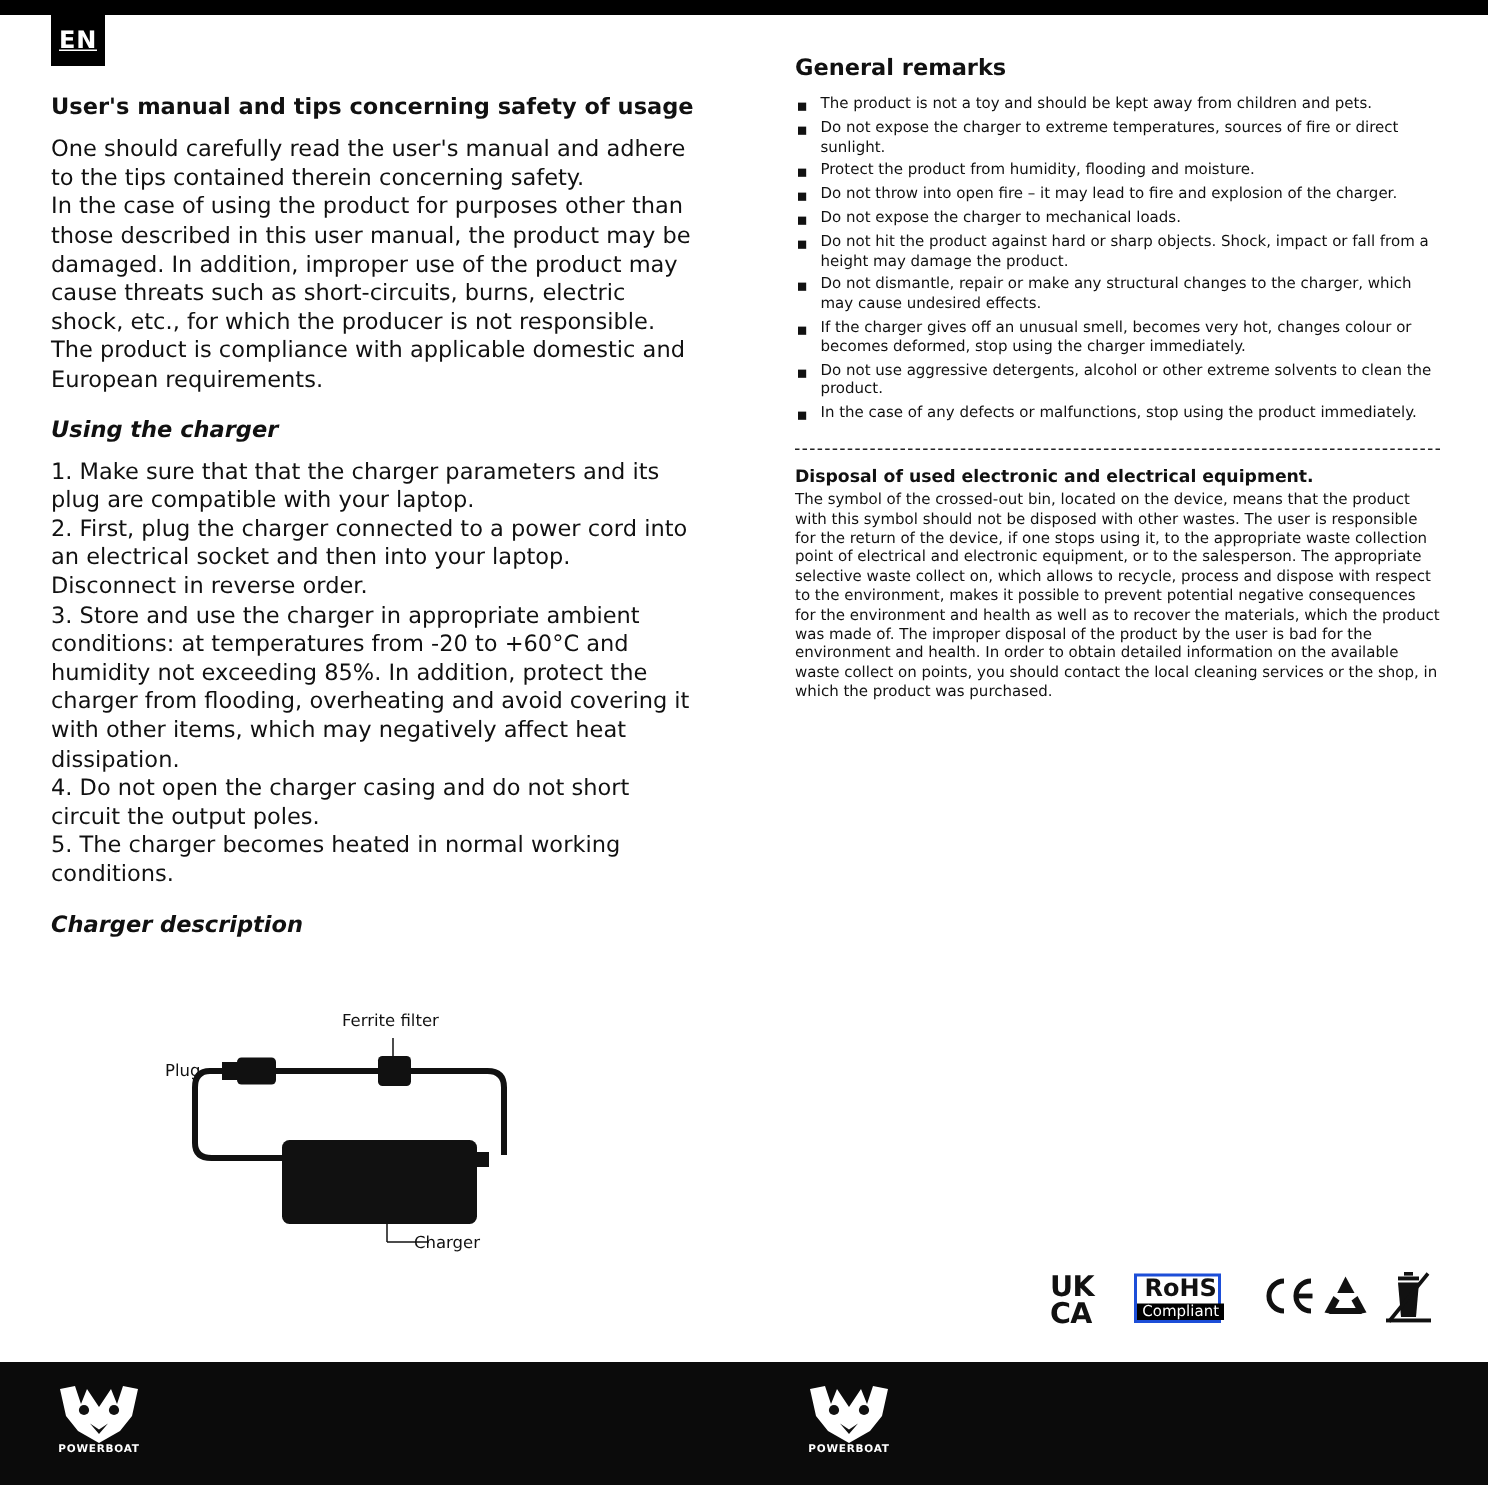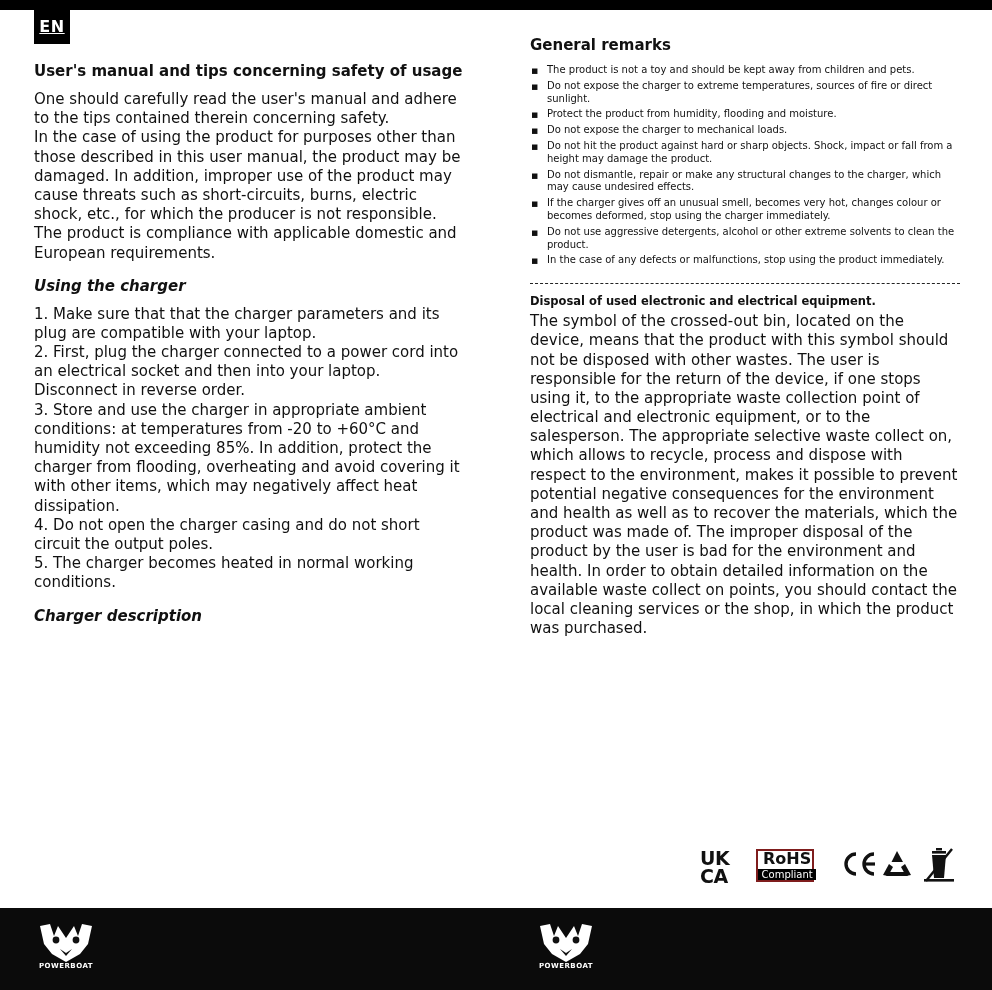--- a/index.html
+++ b/index.html
@@ -233,6 +233,7 @@
       <li>The product is not a toy and should be kept away from children and pets.</li>
       <li>Do not expose the charger to extreme temperatures, sources of fire or direct sunlight.</li>
       <li>Protect the product from humidity, flooding and moisture.</li>
+      <li>Do not throw into open fire – it may lead to fire and explosion of the charger.</li>
       <li>Do not expose the charger to mechanical loads.</li>
       <li>Do not hit the product against hard or sharp objects. Shock, impact or fall from a height may damage the product.</li>
       <li>Do not dismantle, repair or make any structural changes to the charger, which may cause undesired effects.</li>

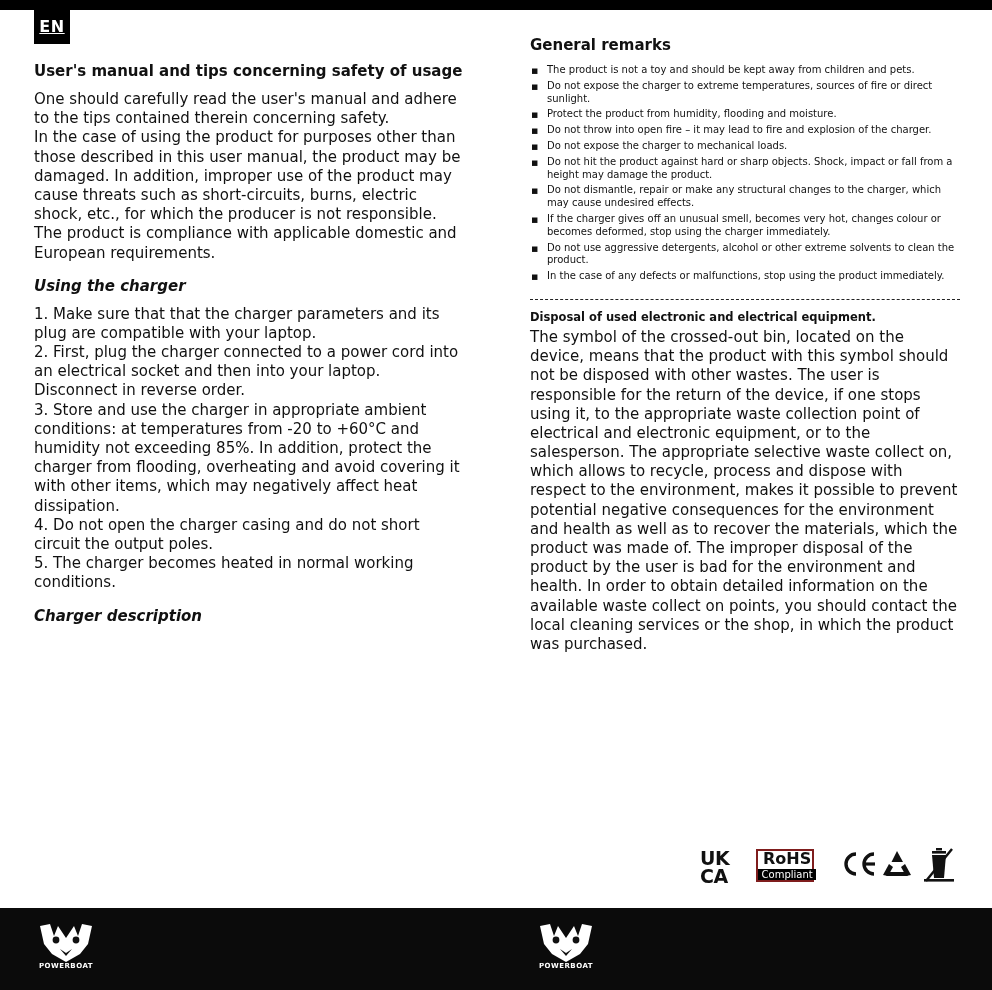--- a/index.html
+++ b/index.html
@@ -105,7 +105,7 @@
     margin: 0 0 4px 0;
   }
   .disposal-text {
-    font-size: 15px;
+    font-size: 10px;
     line-height: 1.28;
     margin: 0;
     text-align: left;

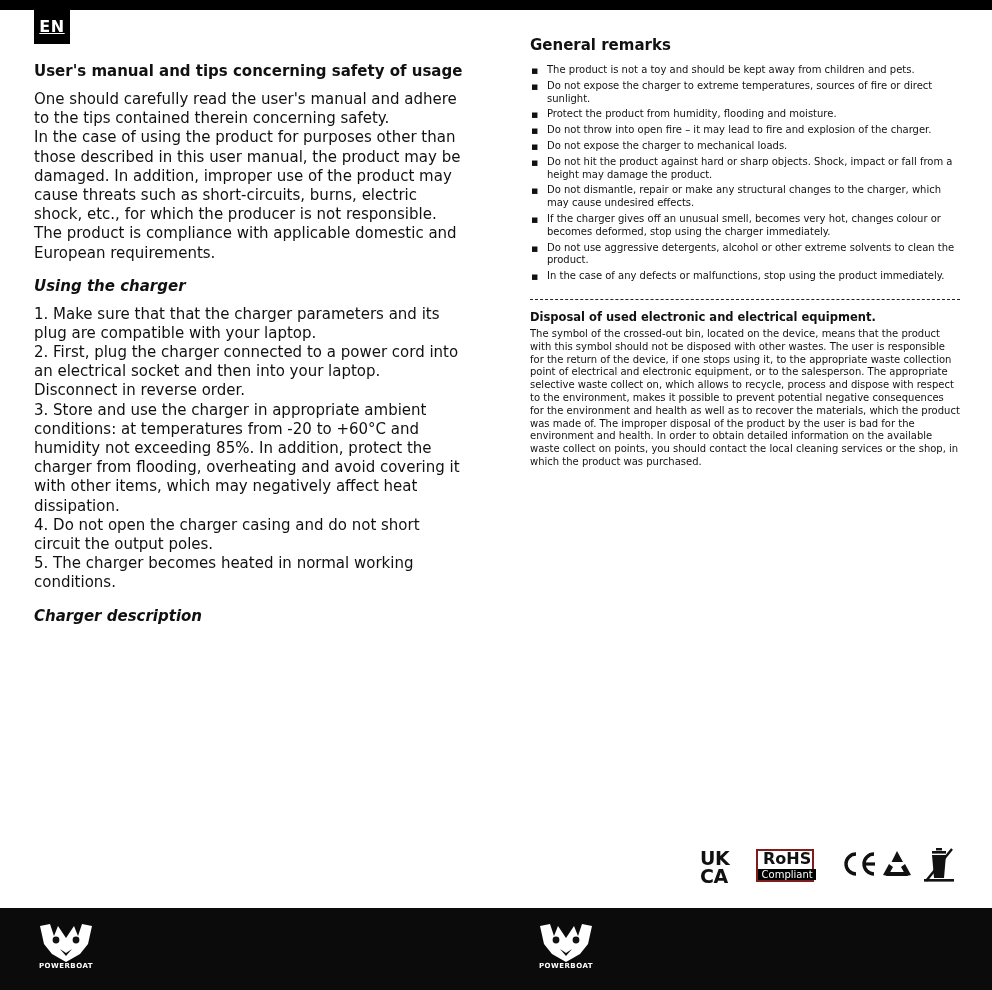--- a/index.html
+++ b/index.html
@@ -225,6 +225,30 @@
     <h2 class="sec tight">Charger description</h2>
   </div>
 
+  <div class="diagram">
+    <svg width="300" height="175" viewBox="0 0 300 175">
+
+      <path d="M 60 42 L 215 42 Q 226 42 226 53 L 226 98" stroke="#111" stroke-width="4" fill="none"></path>
+      <path d="M 60 42 L 30 42 Q 20 42 20 53 L 20 90 Q 20 100 31 100 L 78 100" stroke="#111" stroke-width="4" fill="none"></path>
+
+      <rect x="38" y="36" width="10" height="12" fill="#111"></rect>
+      <rect x="48" y="33" width="26" height="18" rx="3" fill="#111"></rect>
+
+      <rect x="142" y="32" width="22" height="20" rx="3" fill="#111"></rect>
+
+      <rect x="78" y="88" width="130" height="56" rx="5" fill="#111"></rect>
+
+      <rect x="208" y="96" width="8" height="10" fill="#111"></rect>
+
+      <line x1="152" y1="20" x2="152" y2="32" stroke="#111" stroke-width="1"></line>
+      <line x1="99" y1="42" x2="78" y2="42" stroke="#111" stroke-width="1"></line>
+      <line x1="148" y1="144" x2="148" y2="156" stroke="#111" stroke-width="1"></line>
+      <line x1="148" y1="156" x2="176" y2="156" stroke="#111" stroke-width="1"></line>
+    </svg>
+    <span class="diag-label" style="left:118px; top:2px;">Ferrite filter</span>
+    <span class="diag-label" style="left:0px; top:35px;">Plug</span>
+    <span class="diag-label" style="left:166px; top:150px;">Charger</span>
+  </div>
 
 
   <div class="col-right">

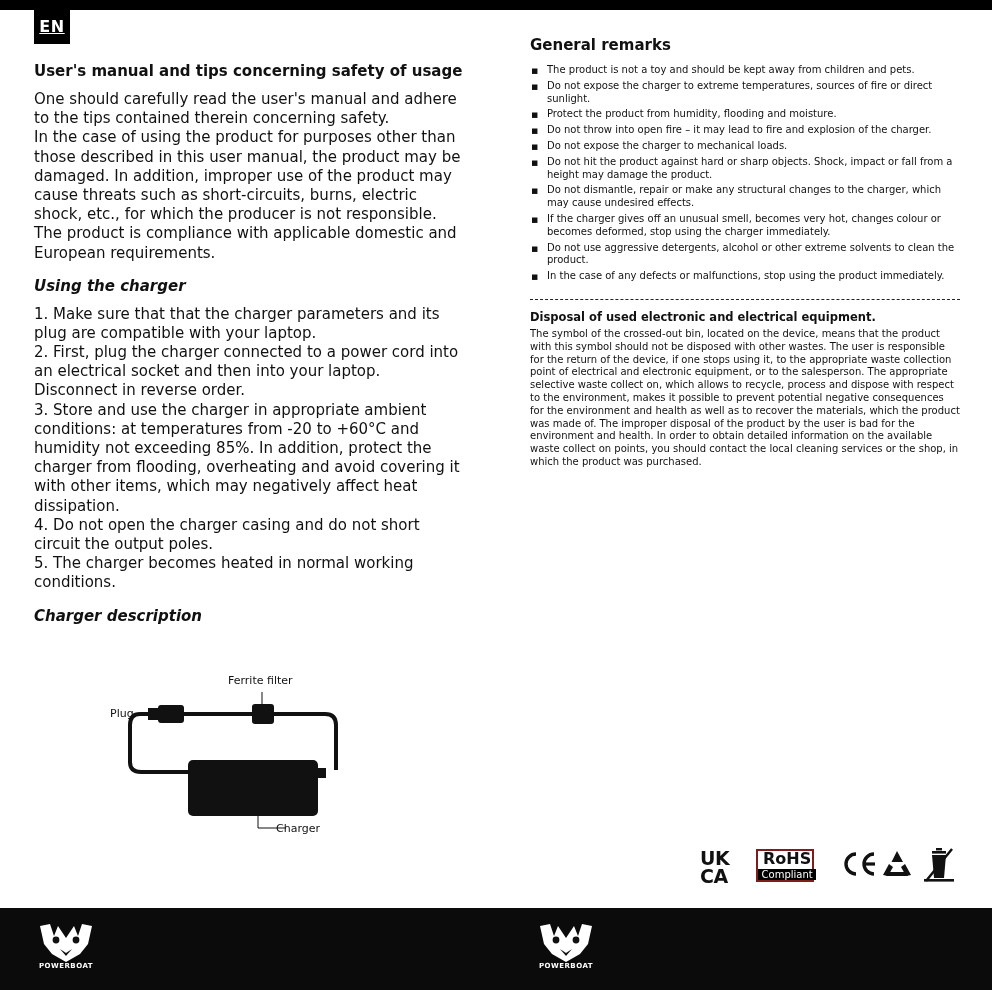--- a/index.html
+++ b/index.html
@@ -155,7 +155,7 @@
   .rohs {
     position: absolute;
     left: 56px; top: 4px;
-    border: 2px solid #7f1d1d;
+    border: 2px solid #1d4ed8;
     padding: 0px 1px 1px 5px;
     text-align: center;
   }

